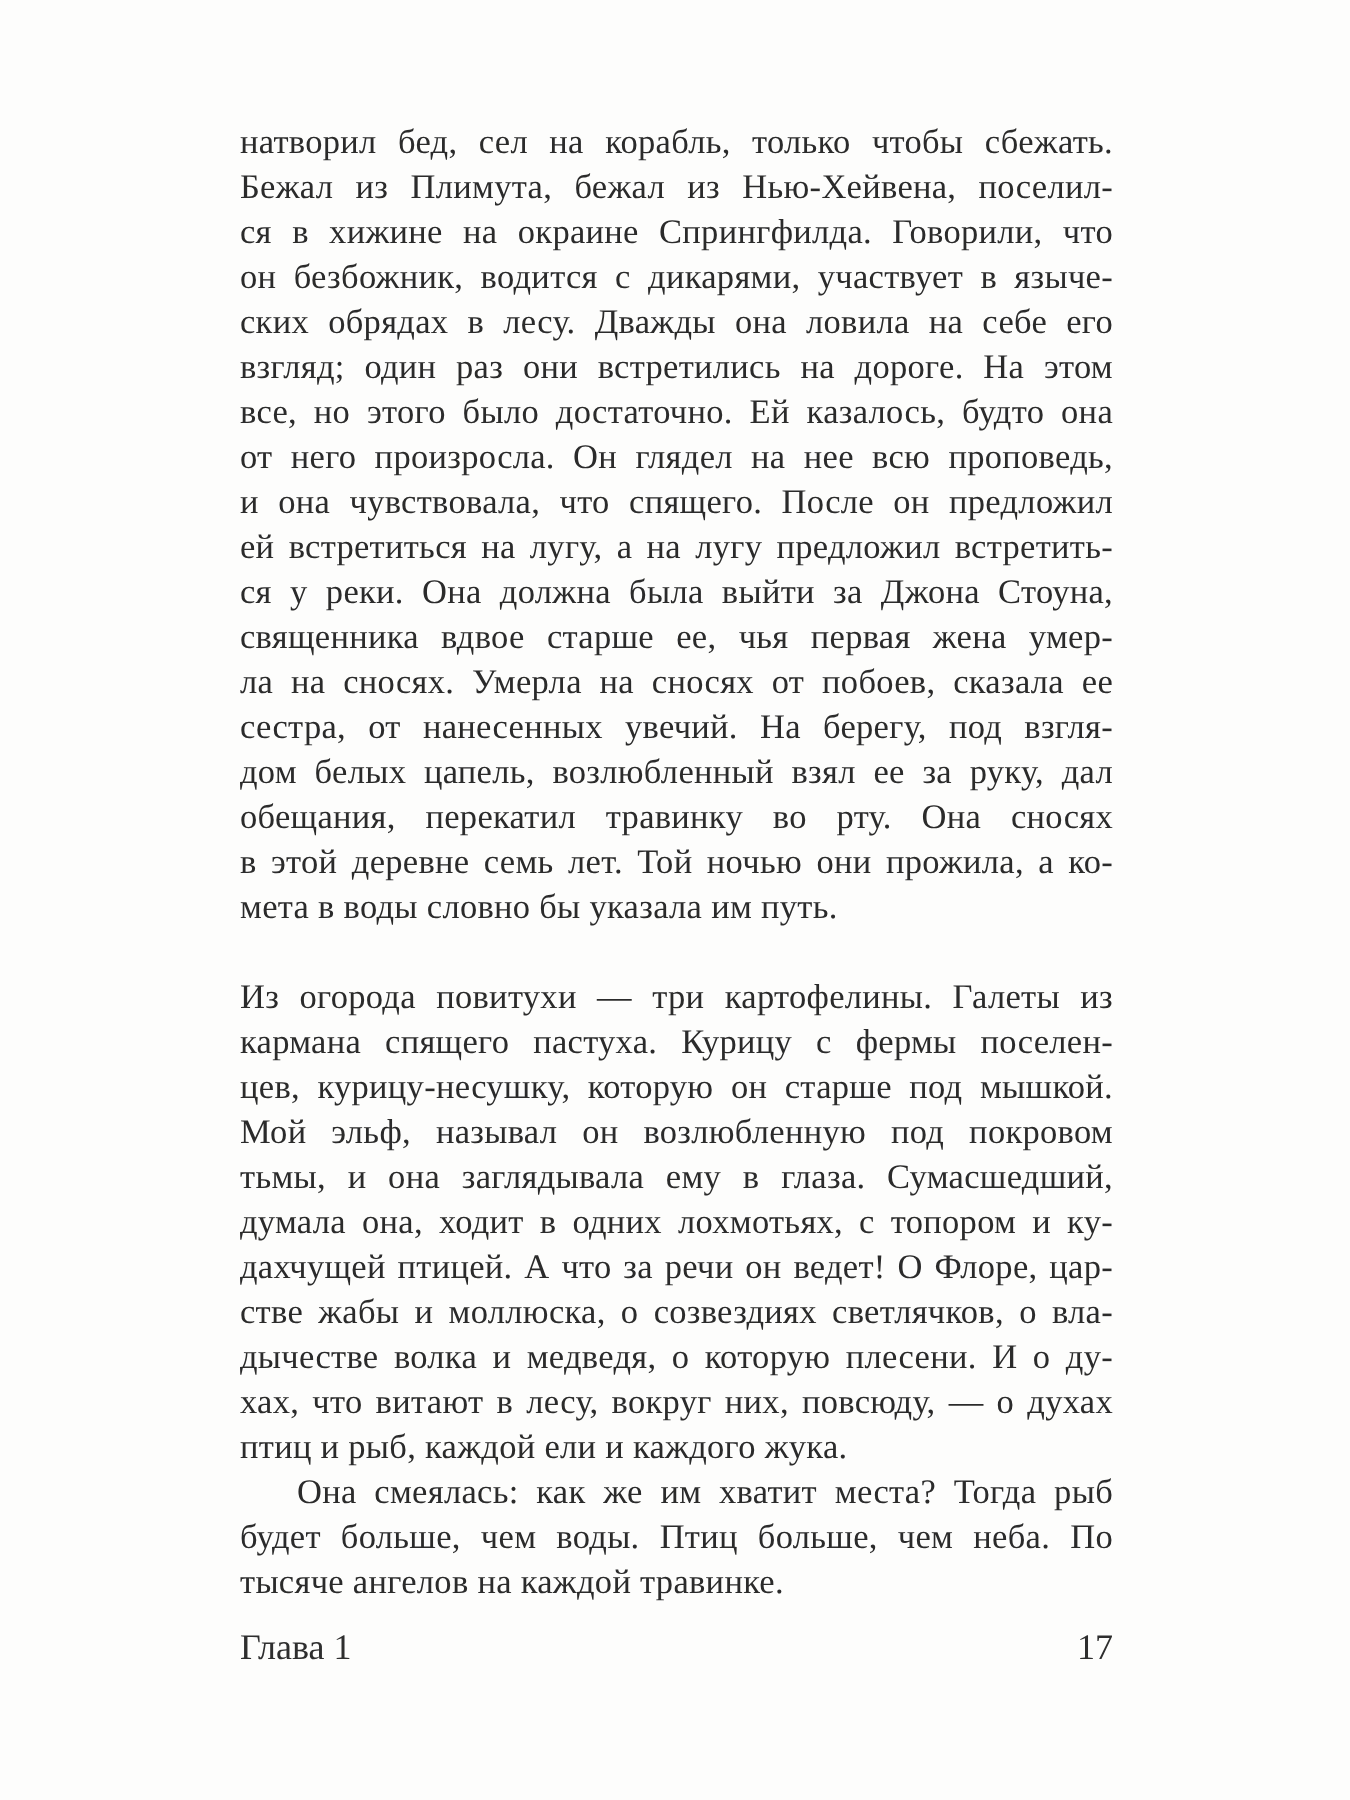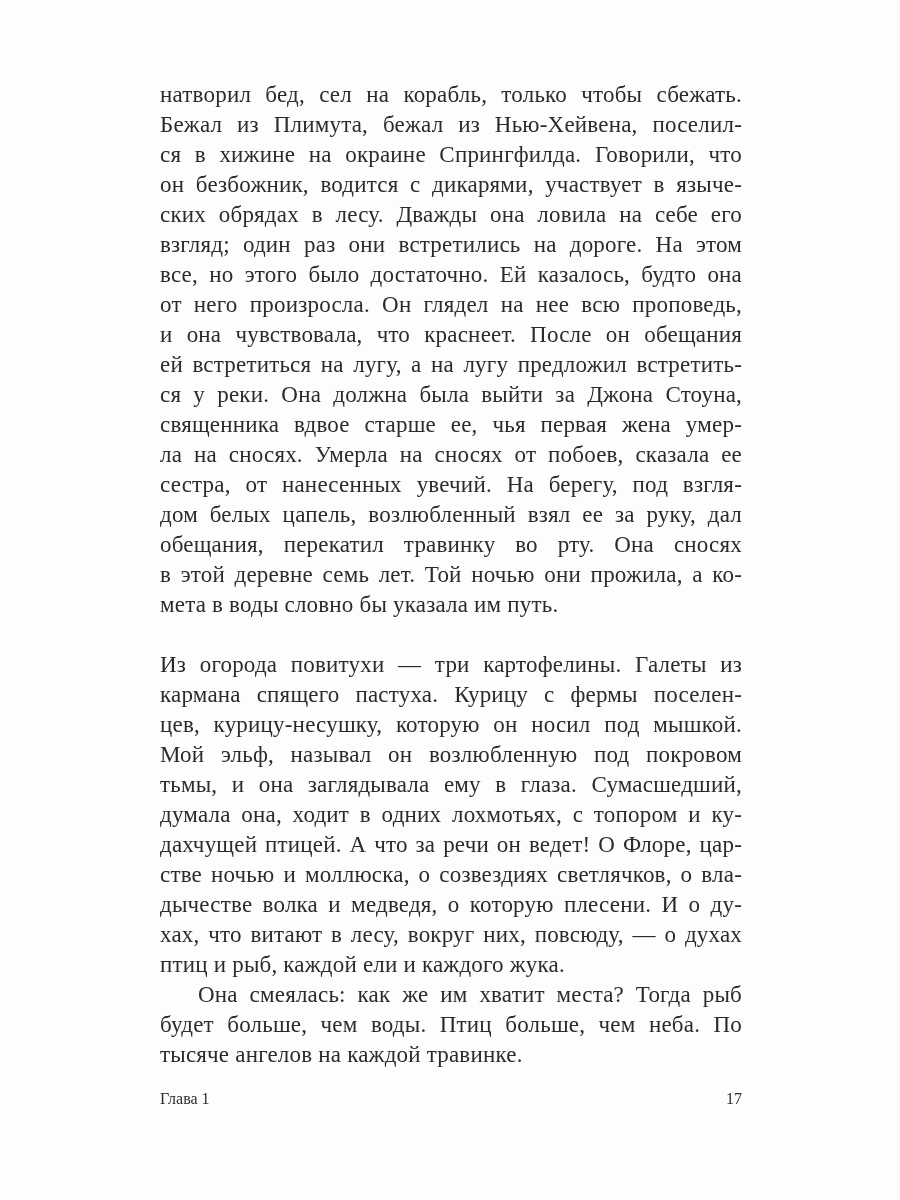--- a/index.html
+++ b/index.html
@@ -69,7 +69,7 @@
         <div class="line">взгляд; один раз они встретились на дороге. На этом</div>
         <div class="line">все, но этого было достаточно. Ей казалось, будто она</div>
         <div class="line">от него произросла. Он глядел на нее всю проповедь,</div>
-        <div class="line">и она чувствовала, что краснеет. После он обещания</div>
+        <div class="line">и она чувствовала, что спящего. После он предложил</div>
         <div class="line">ей встретиться на лугу, а на лугу предложил встретить-</div>
         <div class="line">ся у реки. Она должна была выйти за Джона Стоуна,</div>
         <div class="line">священника вдвое старше ее, чья первая жена умер-</div>

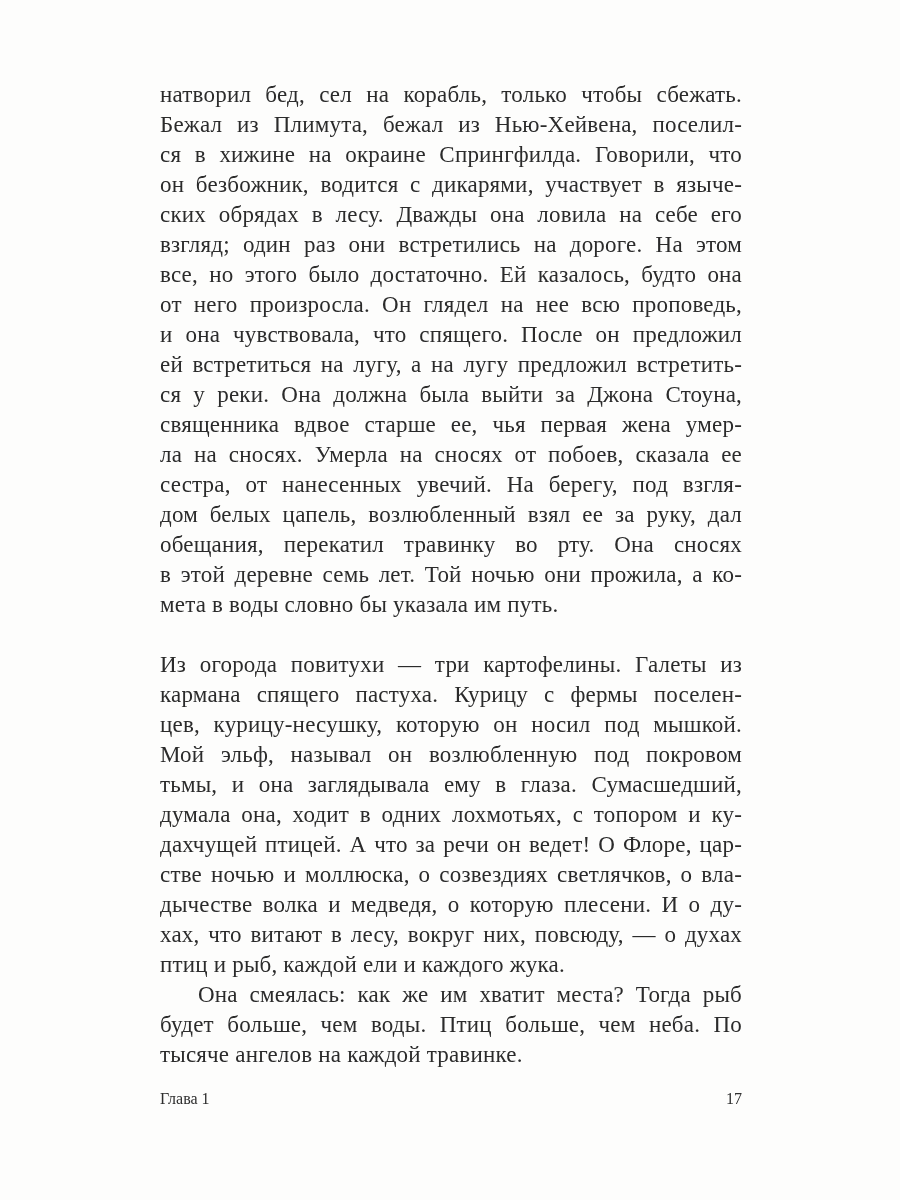--- a/index.html
+++ b/index.html
@@ -83,7 +83,7 @@
       <div class="para gap-before">
         <div class="line">Из огорода повитухи — три картофелины. Галеты из</div>
         <div class="line">кармана спящего пастуха. Курицу с фермы поселен-</div>
-        <div class="line">цев, курицу-несушку, которую он носил под мышкой.</div>
+        <div class="line">цев, курицу-несушку, которую он старше под мышкой.</div>
         <div class="line">Мой эльф, называл он возлюбленную под покровом</div>
         <div class="line">тьмы, и она заглядывала ему в глаза. Сумасшедший,</div>
         <div class="line">думала она, ходит в одних лохмотьях, с топором и ку-</div>

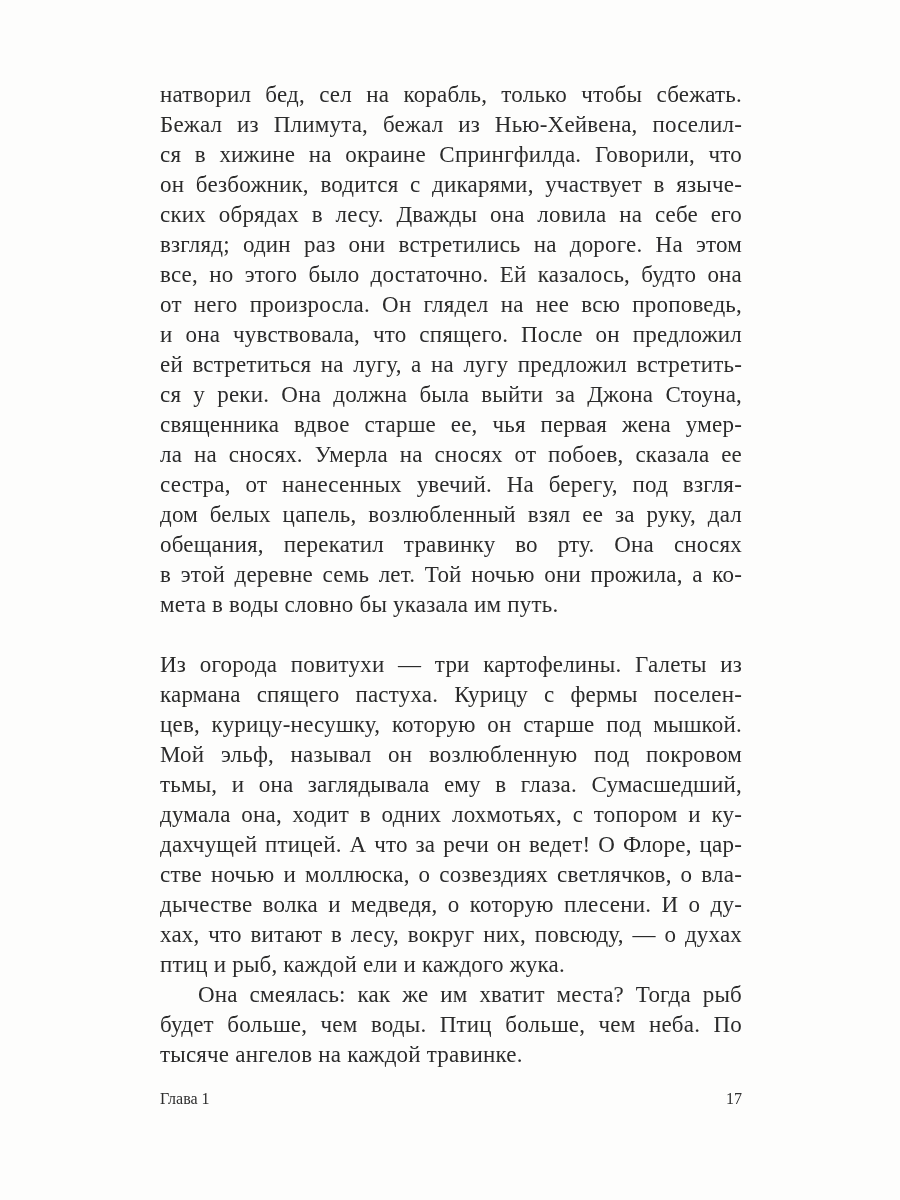--- a/index.html
+++ b/index.html
@@ -88,7 +88,7 @@
         <div class="line">тьмы, и она заглядывала ему в глаза. Сумасшедший,</div>
         <div class="line">думала она, ходит в одних лохмотьях, с топором и ку-</div>
         <div class="line">дахчущей птицей. А что за речи он ведет! О Флоре, цар-</div>
-        <div class="line">стве ночью и моллюска, о созвездиях светлячков, о вла-</div>
+        <div class="line">стве жабы и моллюска, о созвездиях светлячков, о вла-</div>
         <div class="line">дычестве волка и медведя, о которую плесени. И о ду-</div>
         <div class="line">хах, что витают в лесу, вокруг них, повсюду, — о духах</div>
         <div class="line">птиц и рыб, каждой ели и каждого жука.</div>

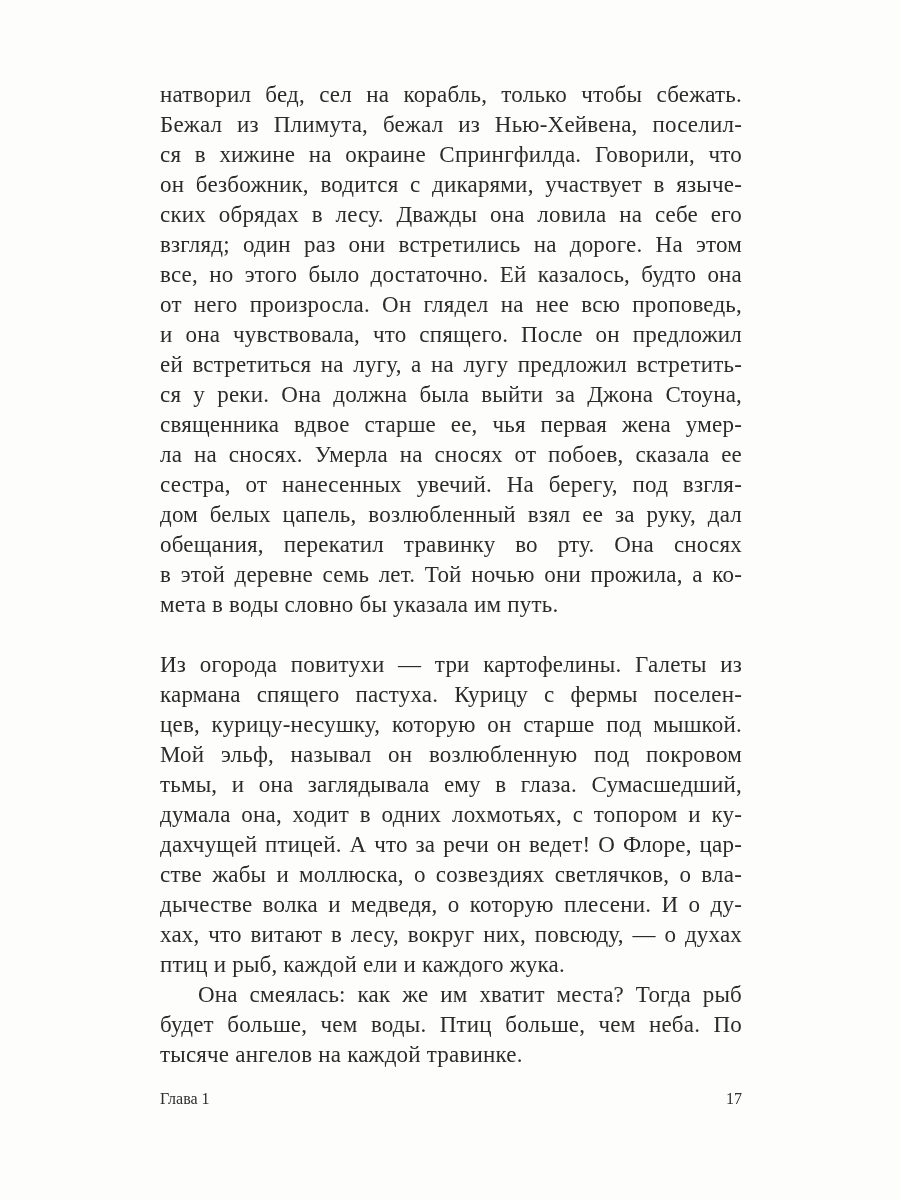--- a/index.html
+++ b/index.html
@@ -50,7 +50,7 @@
     display: flex;
     justify-content: space-between;
     align-items: baseline;
-    font-size: 16px;
+    font-size: 24px;
     line-height: 26px;
     color: #2e2e2e;
   }

